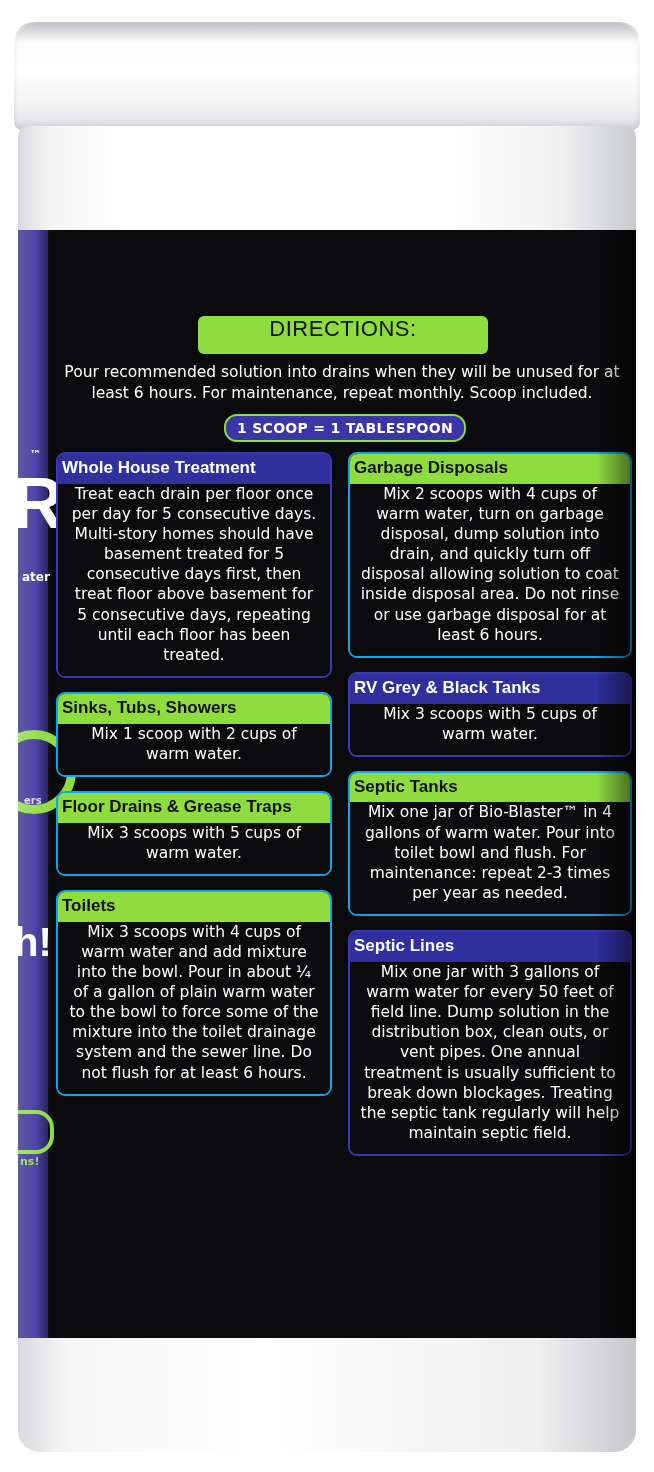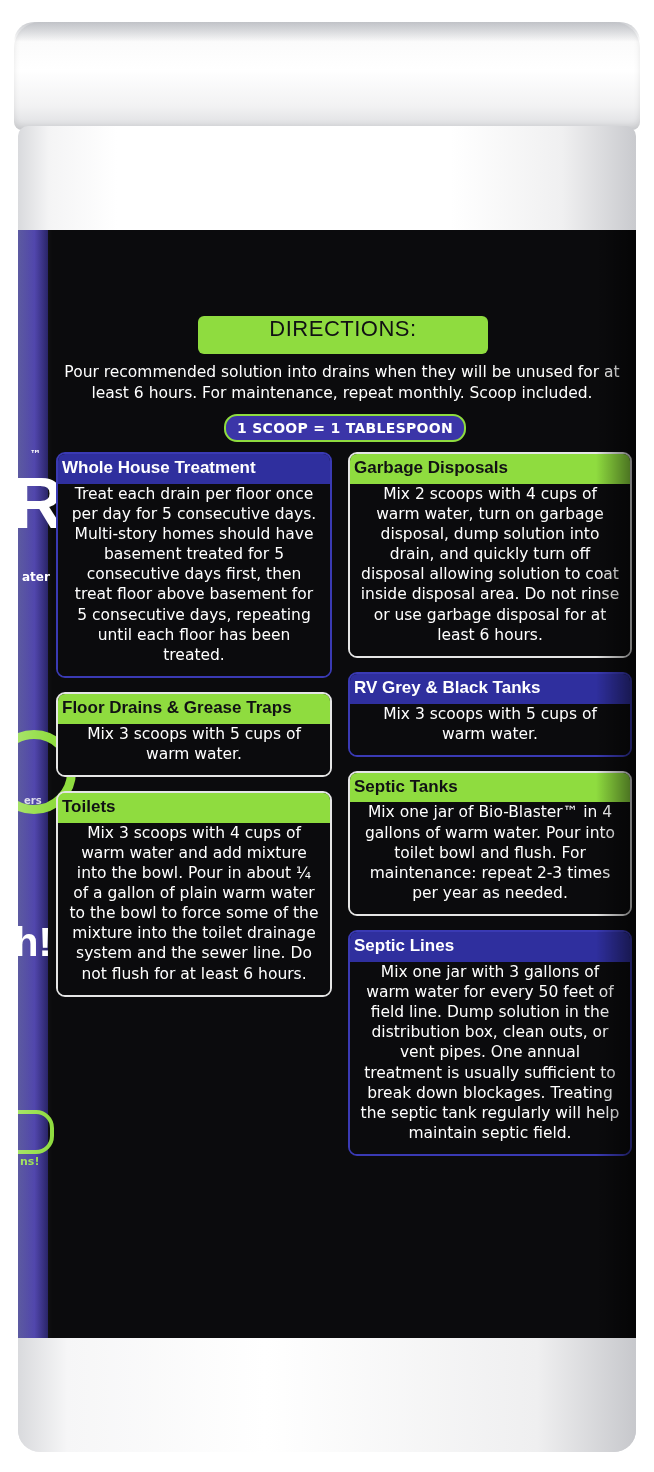--- a/index.html
+++ b/index.html
@@ -208,7 +208,7 @@
     padding: 0 10px 11px 10px;
     background: #0b0b0d;
   }
-  .card.green { border: 2px solid #e5e5e5; }
+  .card.green { border: 2px solid #0ea5e9; }
   .card.blue  { border: 2px solid #3a3ab4; }
   .card.green .hdr { margin: -0px; }
 

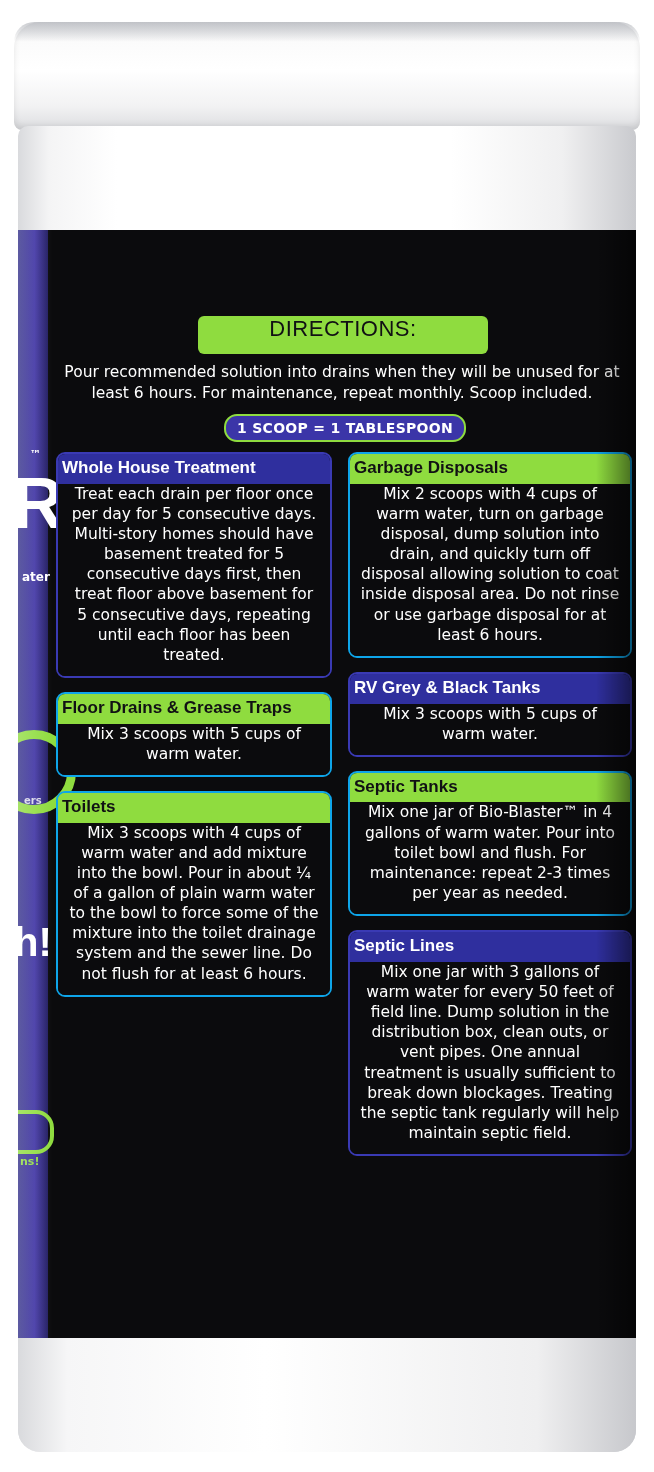--- a/index.html
+++ b/index.html
@@ -267,6 +267,10 @@
           <div class="bodytext">Treat each drain per floor once per day for 5 consecutive days. Multi-story homes should have basement treated for 5 consecutive days first, then treat floor above basement for 5 consecutive days, repeating until each floor has been treated.</div>
         </div>
 
+        <div class="card green">
+          <div class="hdr">Sinks, Tubs, Showers</div>
+          <div class="bodytext">Mix 1 scoop with 2 cups of warm water.</div>
+        </div>
 
         <div class="card green">
           <div class="hdr">Floor Drains &amp; Grease Traps</div>

